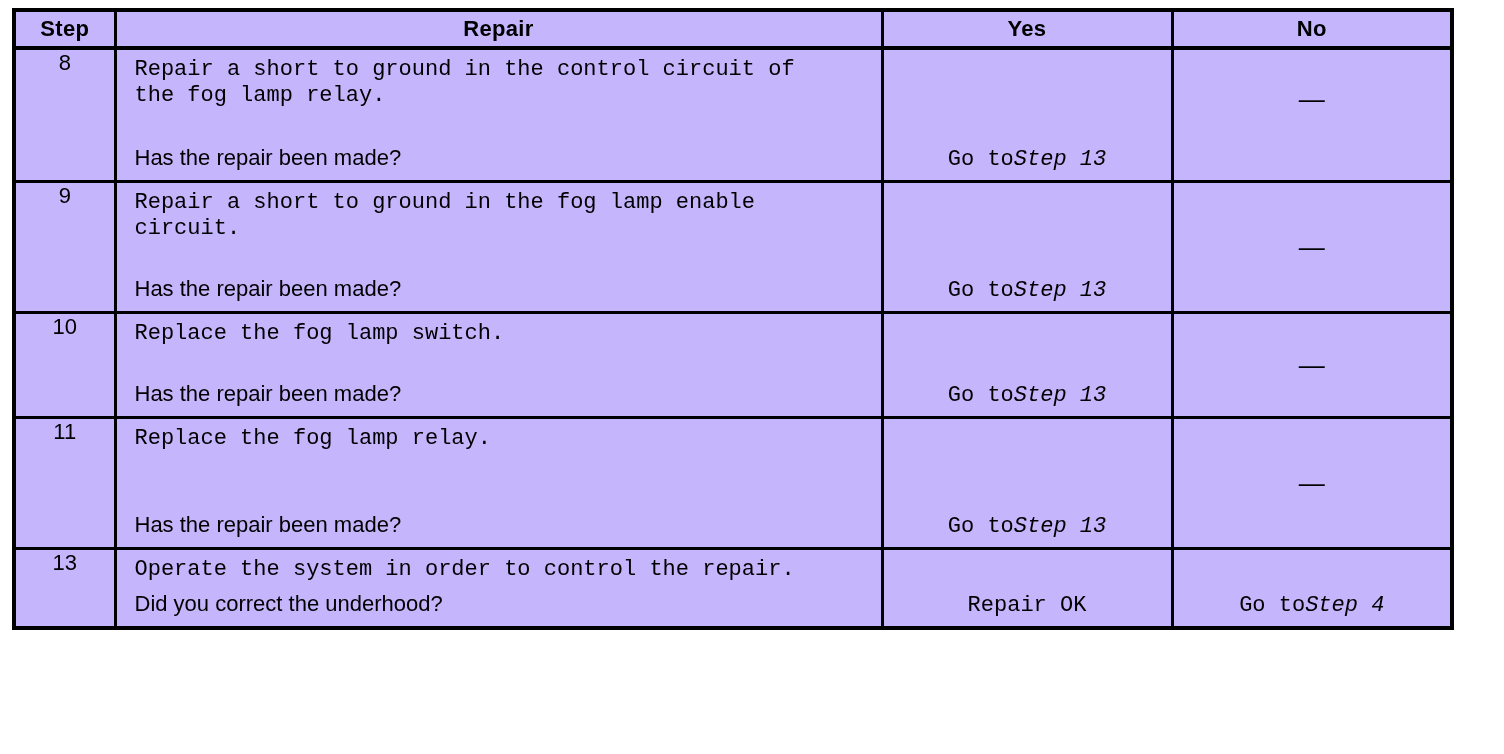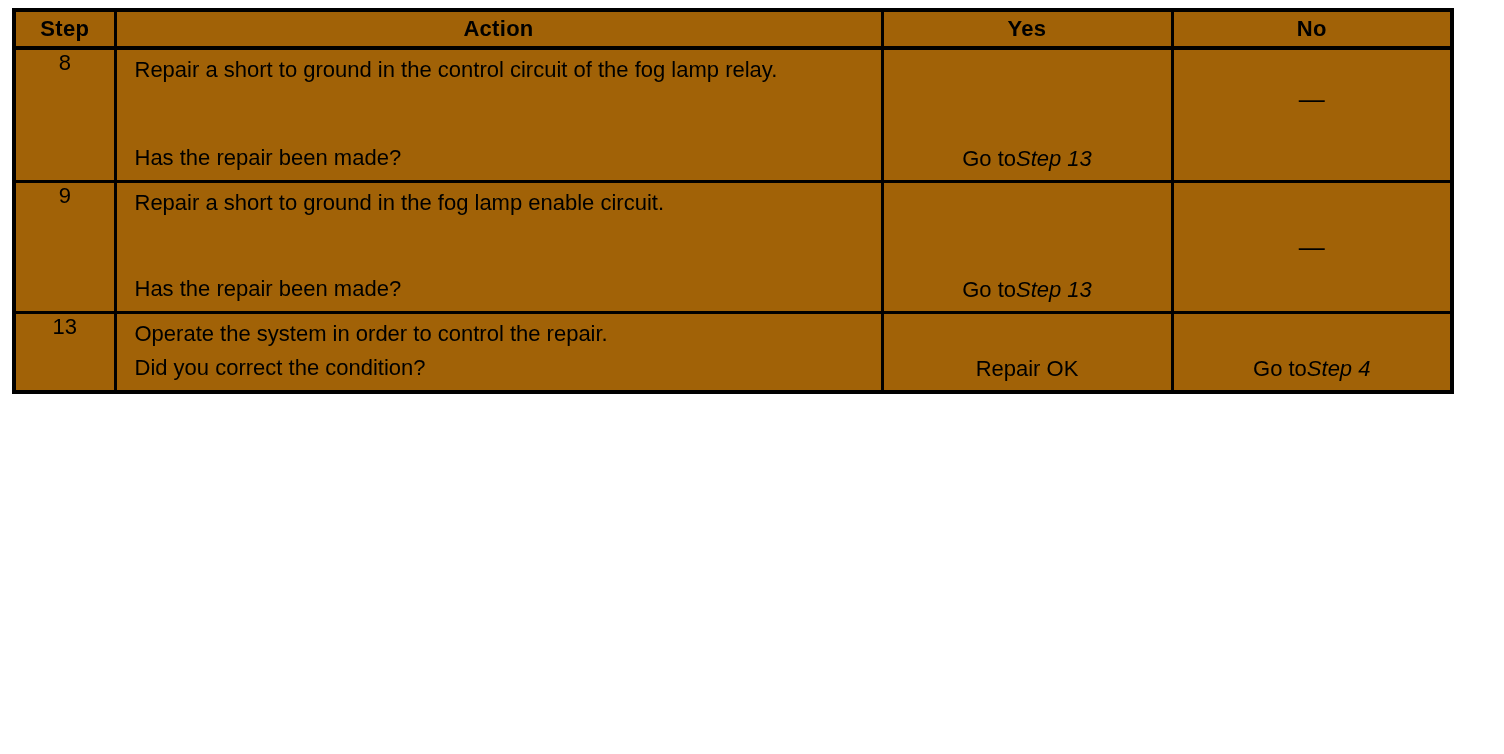--- a/index.html
+++ b/index.html
@@ -39,7 +39,7 @@
     border: 3px solid #000000;
     padding: 0;
     vertical-align: top;
-    background: #a16207;
+    background: #c4b5fd;
   }
   table.diag-table {
     border: 4px solid #000000;

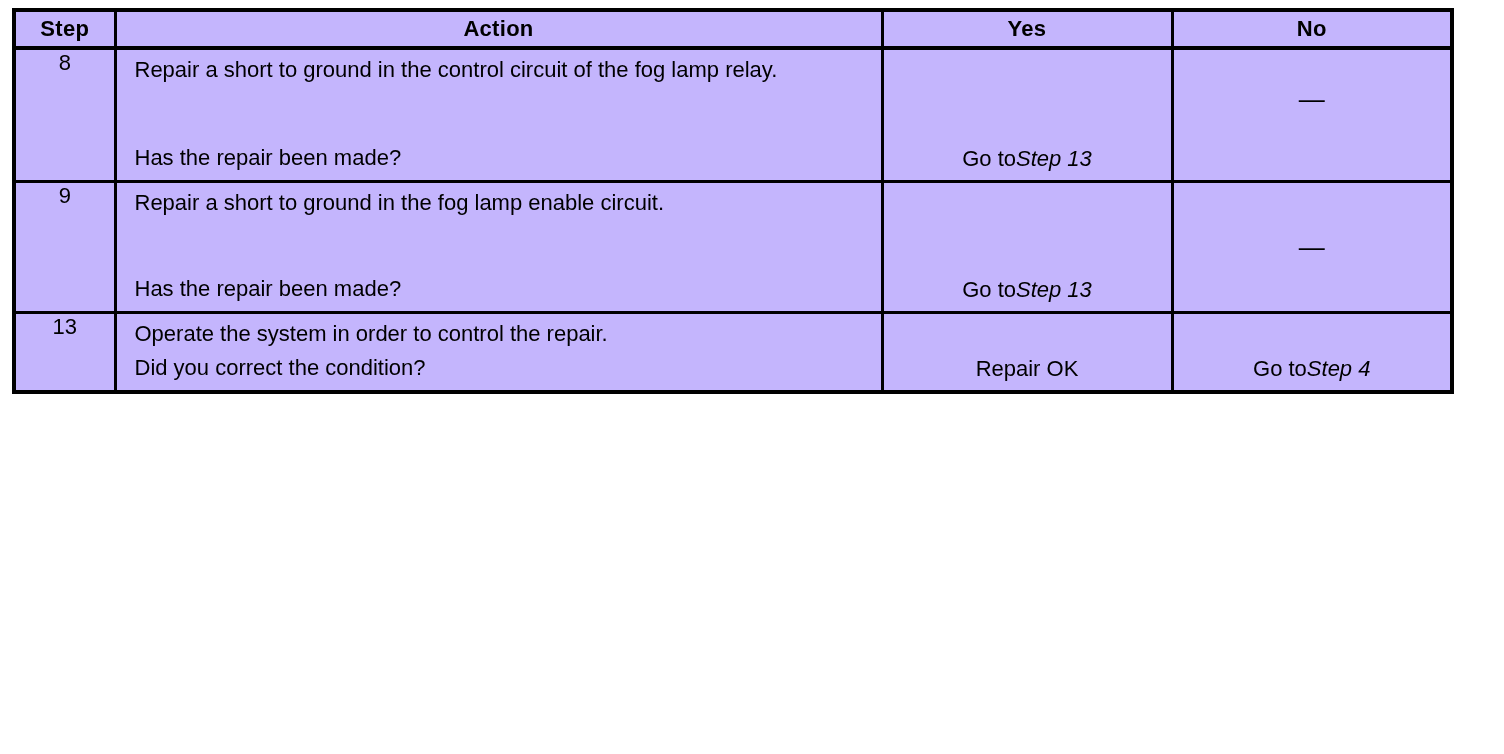--- a/index.html
+++ b/index.html
@@ -120,7 +120,7 @@
     <thead>
       <tr>
         <th>Step</th>
-        <th>Action</th>
+        <th>Repair</th>
         <th>Yes</th>
         <th>No</th>
       </tr>

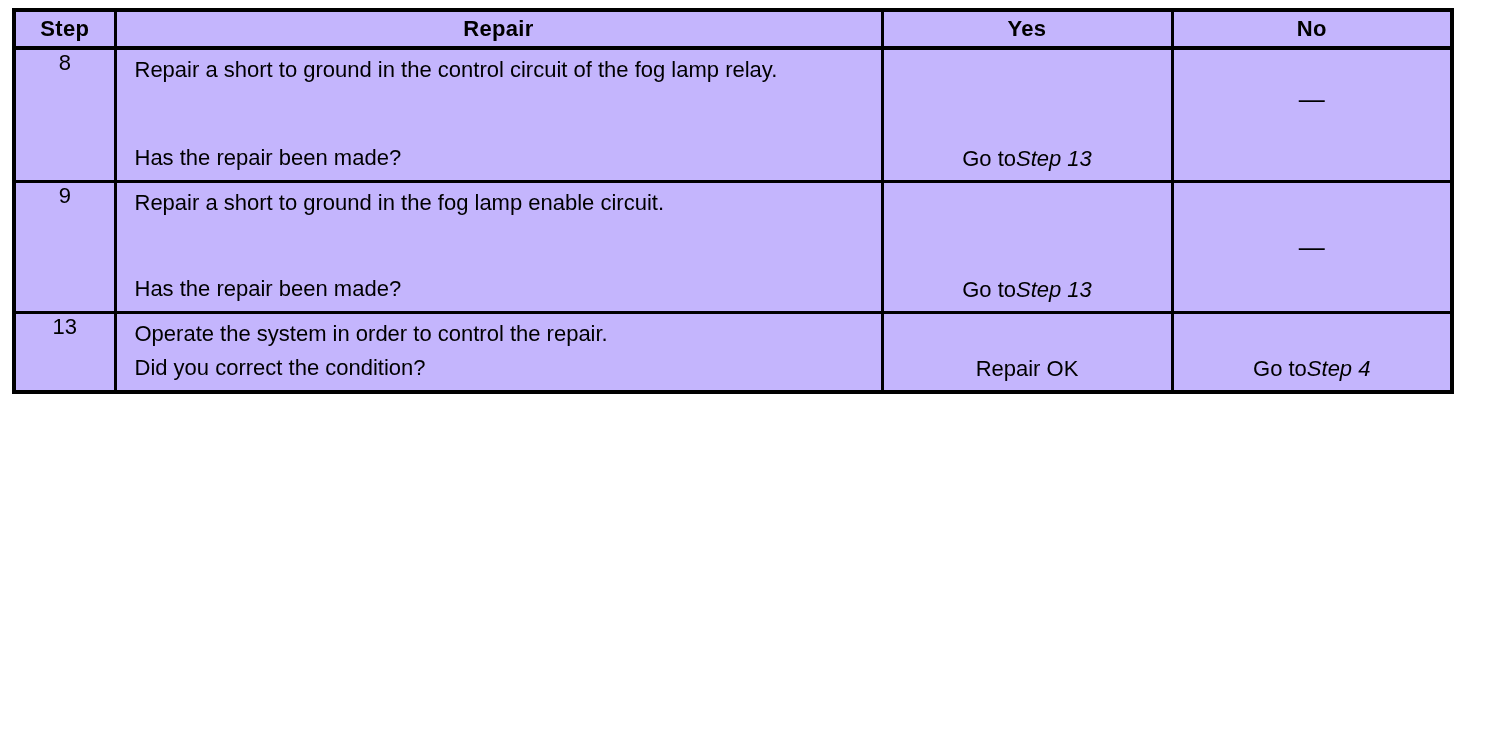--- a/index.html
+++ b/index.html
@@ -80,6 +80,7 @@
   .action-text {
     margin: 0;
     max-width: 712px;
+    font-family: Liberation Mono, monospace;
   }
   .question-text {
     margin: 0;

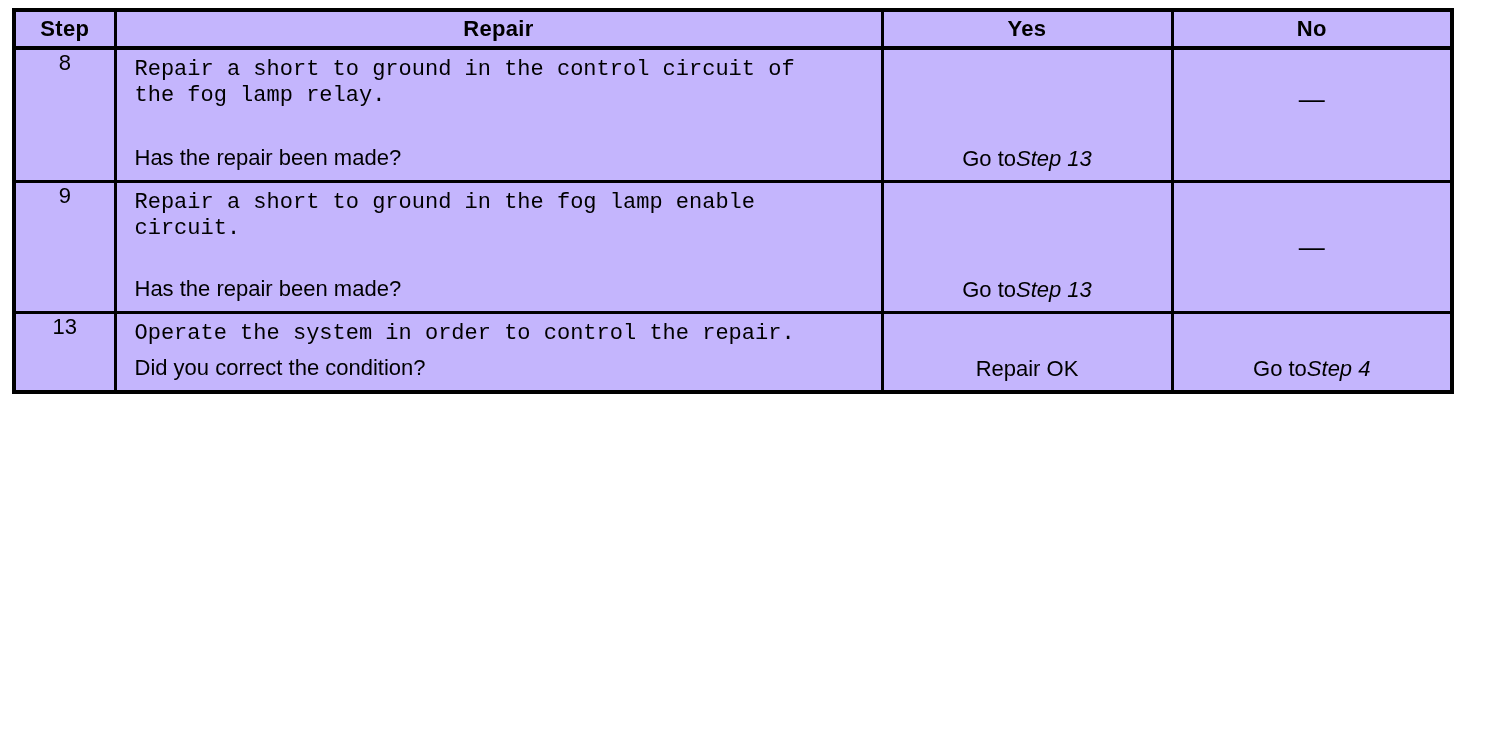--- a/index.html
+++ b/index.html
@@ -94,6 +94,7 @@
     justify-content: center;
     padding-bottom: 8px;
     font-size: 22px;
+    font-family: Liberation Mono, monospace;
   }
   td.no-cell .cell-center {
     display: flex;

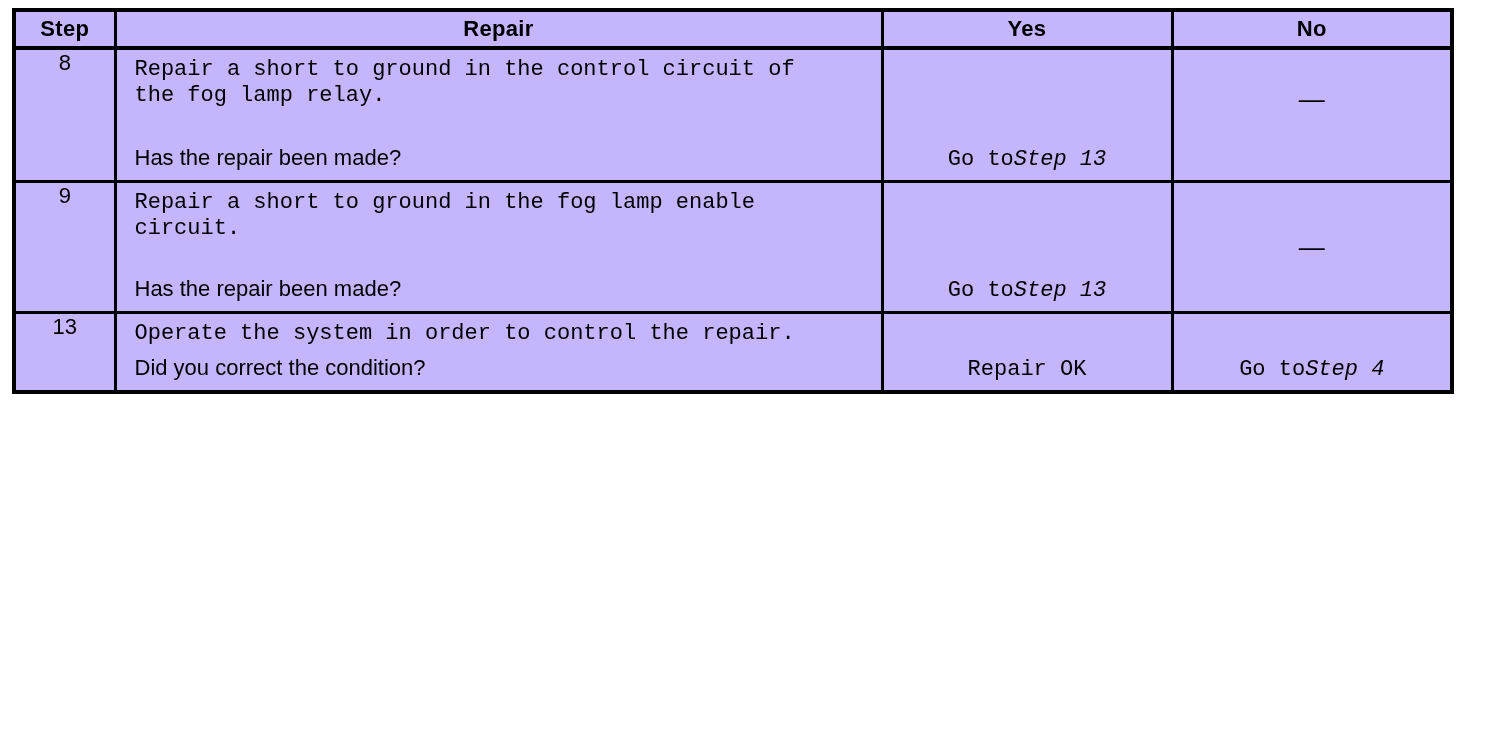--- a/index.html
+++ b/index.html
@@ -171,6 +171,26 @@
         </td>
       </tr>
 
+      <tr class="r10">
+        <td class="step-cell">10</td>
+        <td class="action-cell">
+          <div class="action-inner">
+            <p class="action-text">Replace the fog lamp switch.</p>
+            <p class="question-text">Has the repair been made?</p>
+          </div>
+        </td>
+        <td class="yes-cell">
+          <div class="cell-bottom">
+              <span>Go to </span>
+              <span class="it">Step 13</span>
+            </div>
+        </td>
+        <td class="no-cell">
+          <div class="cell-center">
+              <span class="dash">—</span>
+            </div>
+        </td>
+      </tr>
 
 
 

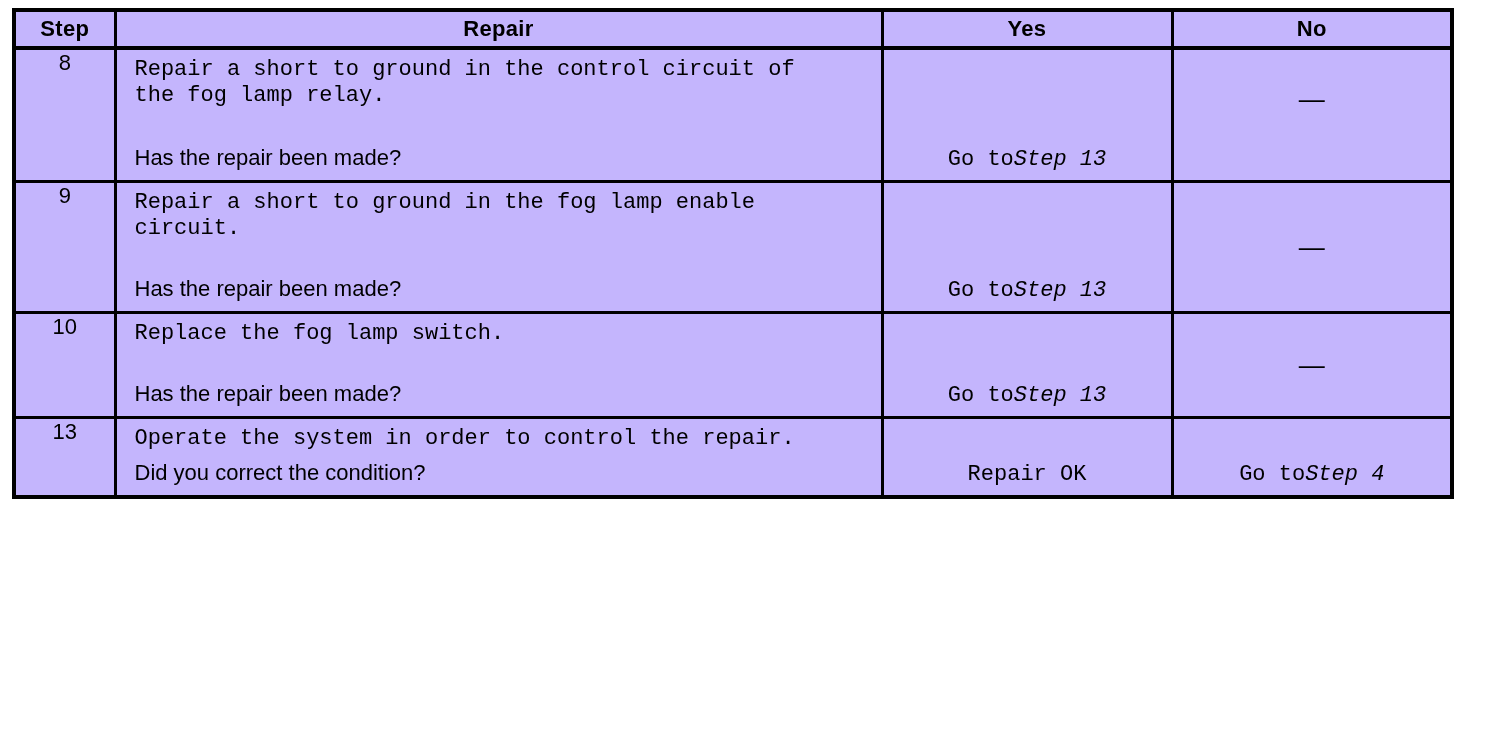--- a/index.html
+++ b/index.html
@@ -192,6 +192,26 @@
         </td>
       </tr>
 
+      <tr class="r11">
+        <td class="step-cell">11</td>
+        <td class="action-cell">
+          <div class="action-inner">
+            <p class="action-text">Replace the fog lamp relay.</p>
+            <p class="question-text">Has the repair been made?</p>
+          </div>
+        </td>
+        <td class="yes-cell">
+          <div class="cell-bottom">
+              <span>Go to </span>
+              <span class="it">Step 13</span>
+            </div>
+        </td>
+        <td class="no-cell">
+          <div class="cell-center">
+              <span class="dash">—</span>
+            </div>
+        </td>
+      </tr>
 
 
       <tr class="r13">

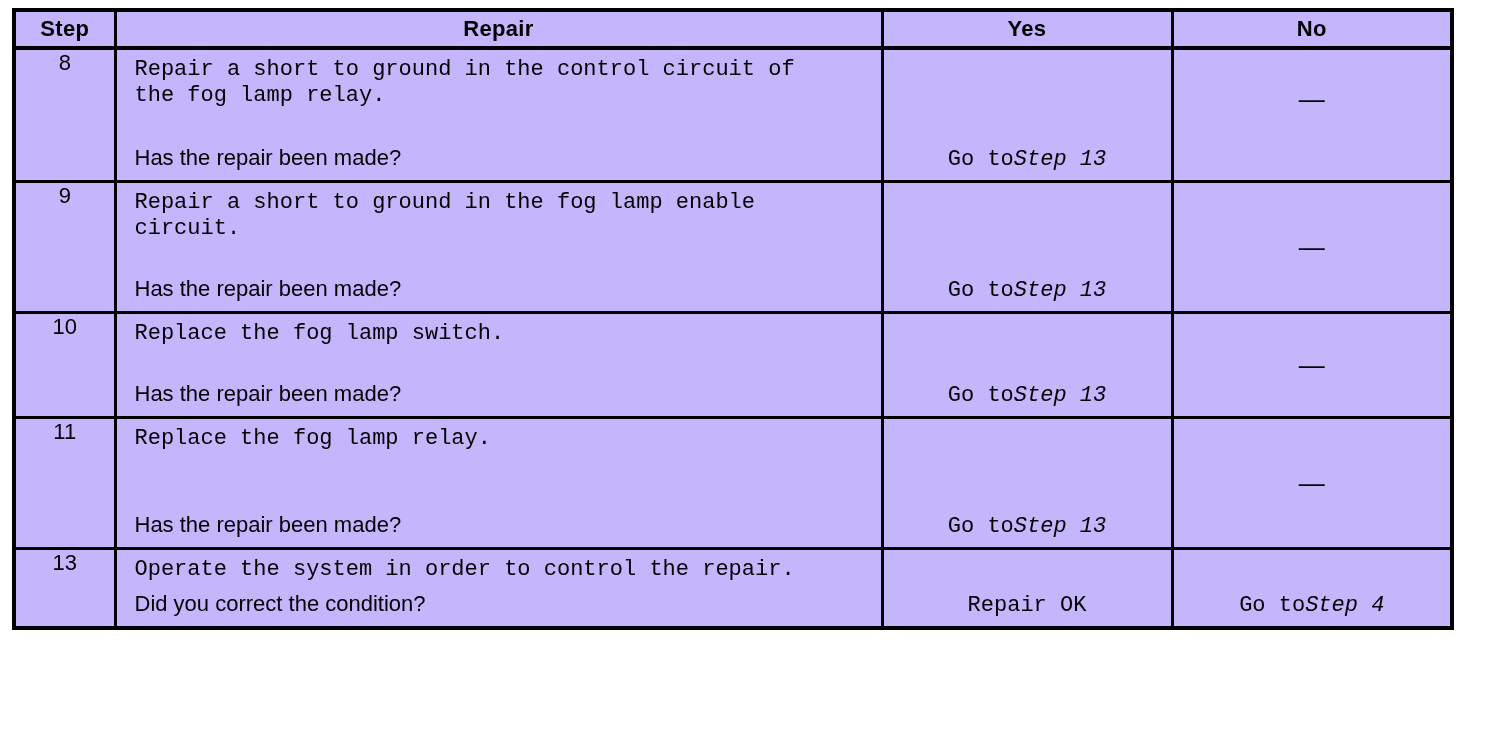--- a/index.html
+++ b/index.html
@@ -219,7 +219,7 @@
         <td class="action-cell">
           <div class="action-inner">
             <p class="action-text">Operate the system in order to control the repair.</p>
-            <p class="question-text">Did you correct the condition?</p>
+            <p class="question-text">Did you correct the underhood?</p>
           </div>
         </td>
         <td class="yes-cell">

